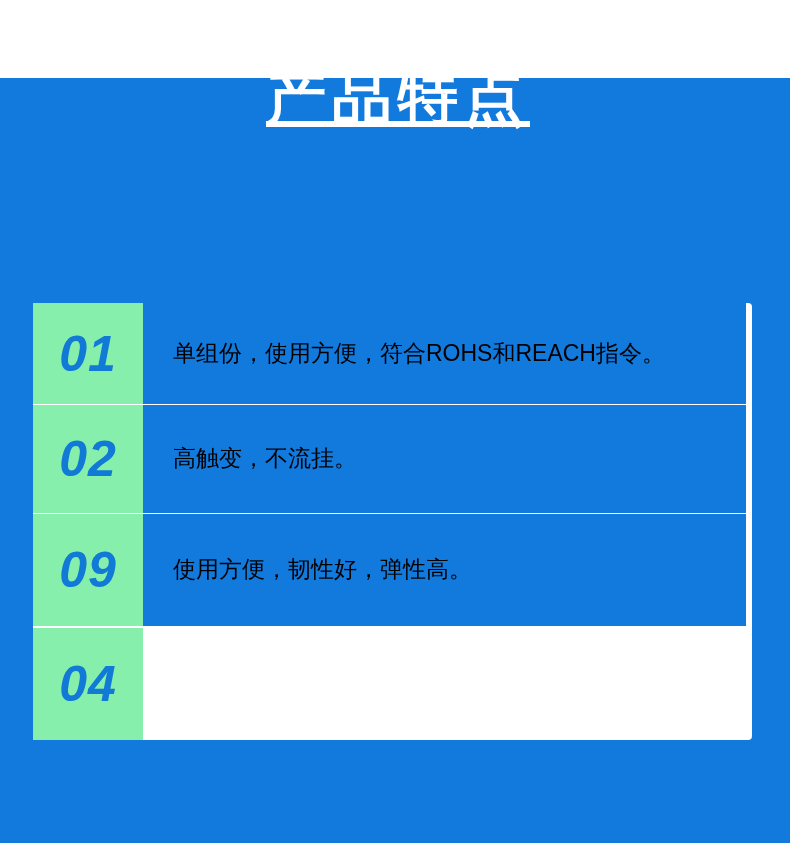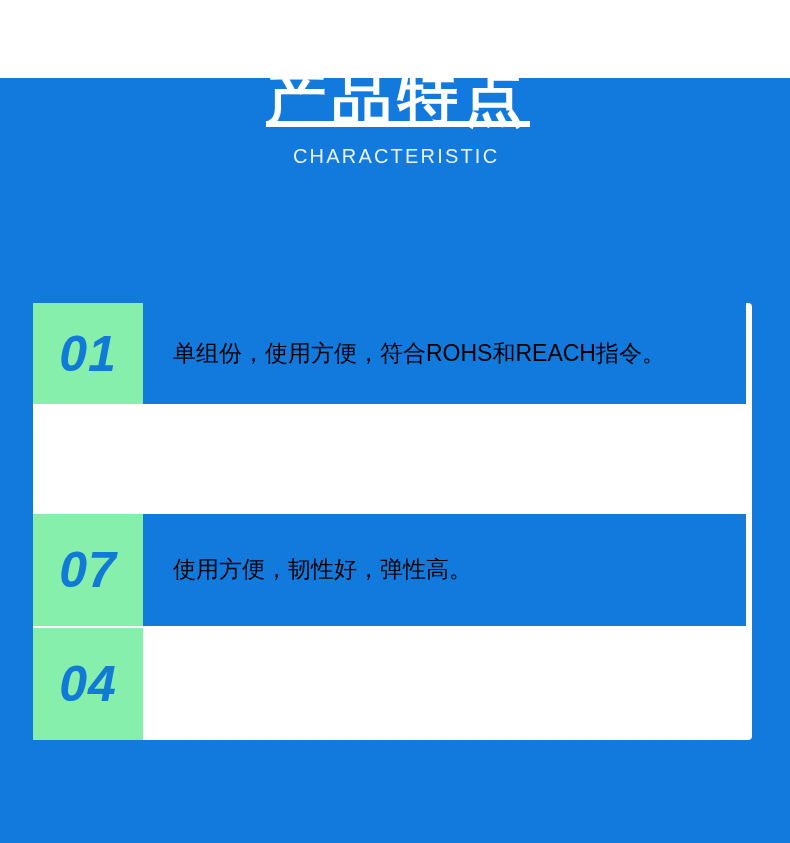--- a/index.html
+++ b/index.html
@@ -138,7 +138,6 @@
 
   <div class="heading-block">
     <div class="page-title">产品特点</div>
-    <div class="page-subtitle">CHARACTERISTIC</div>
   </div>
 
   <div class="feature-card">

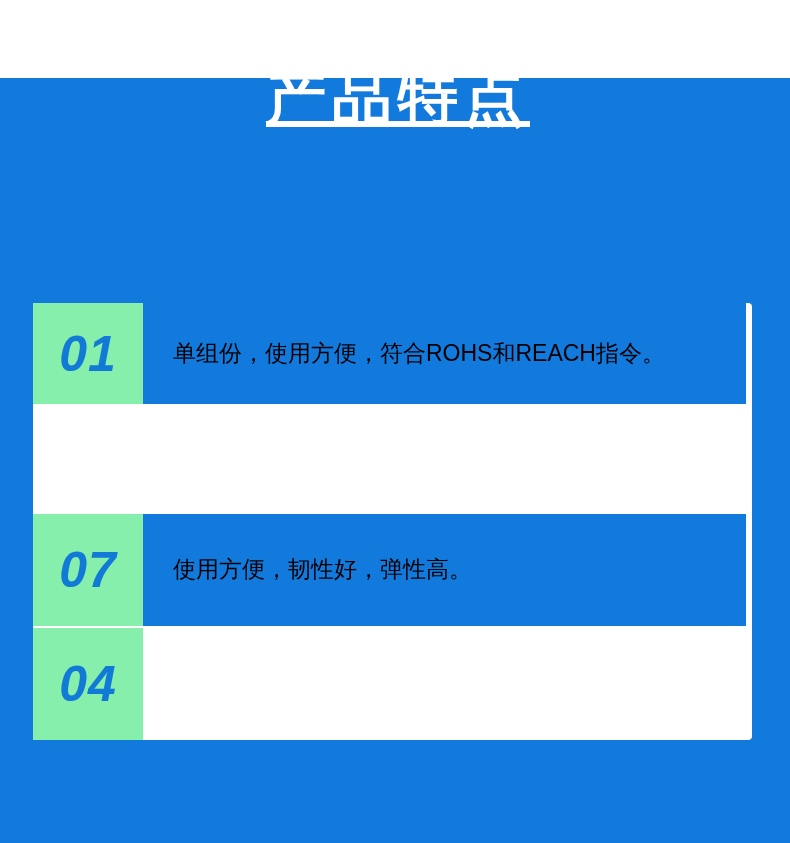--- a/index.html
+++ b/index.html
@@ -149,6 +149,11 @@
         <div class="row-text">单组份，使用方便，符合ROHS和REACH指令。</div>
       </div>
 
+      <div class="feature-row row-2">
+        <div class="row-number">02</div>
+        <div class="row-gap"></div>
+        <div class="row-text">高触变，不流挂。</div>
+      </div>
 
       <div class="feature-row row-3">
         <div class="row-number">07</div>

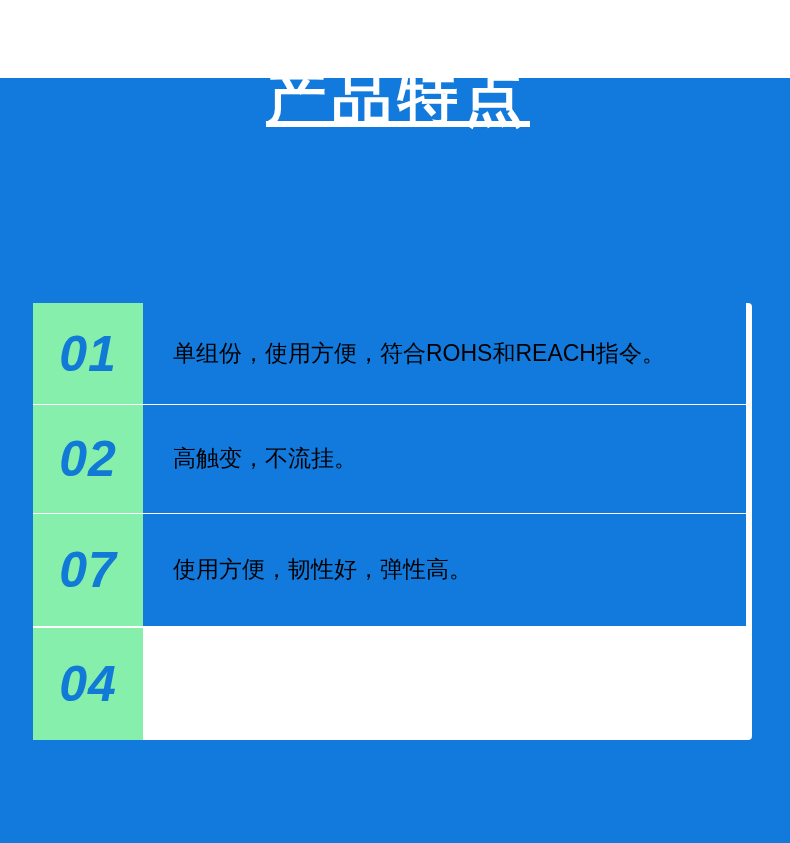--- a/index.html
+++ b/index.html
@@ -156,7 +156,7 @@
       </div>
 
       <div class="feature-row row-3">
-        <div class="row-number">07</div>
+        <div class="row-number">09</div>
         <div class="row-gap"></div>
         <div class="row-text">使用方便，韧性好，弹性高。</div>
       </div>

